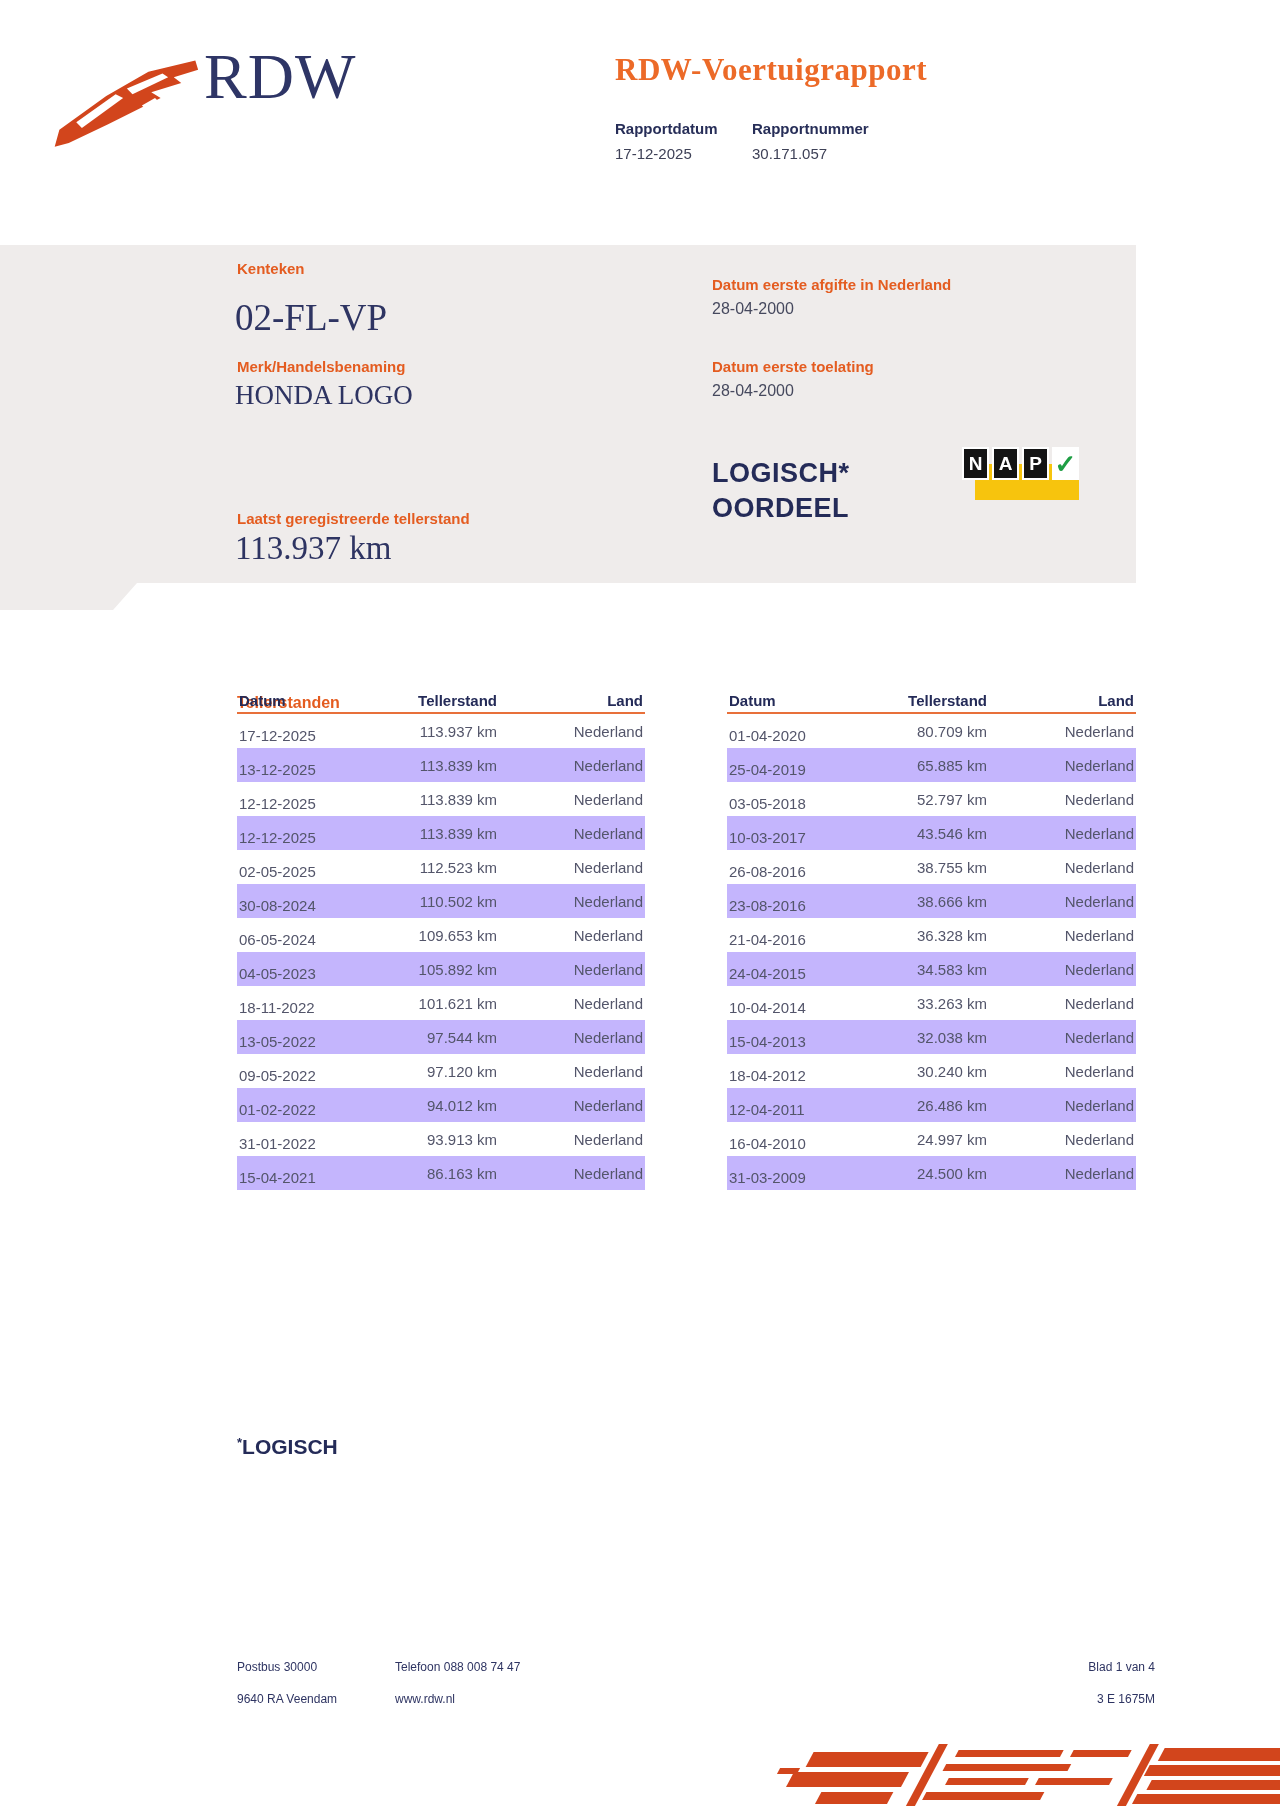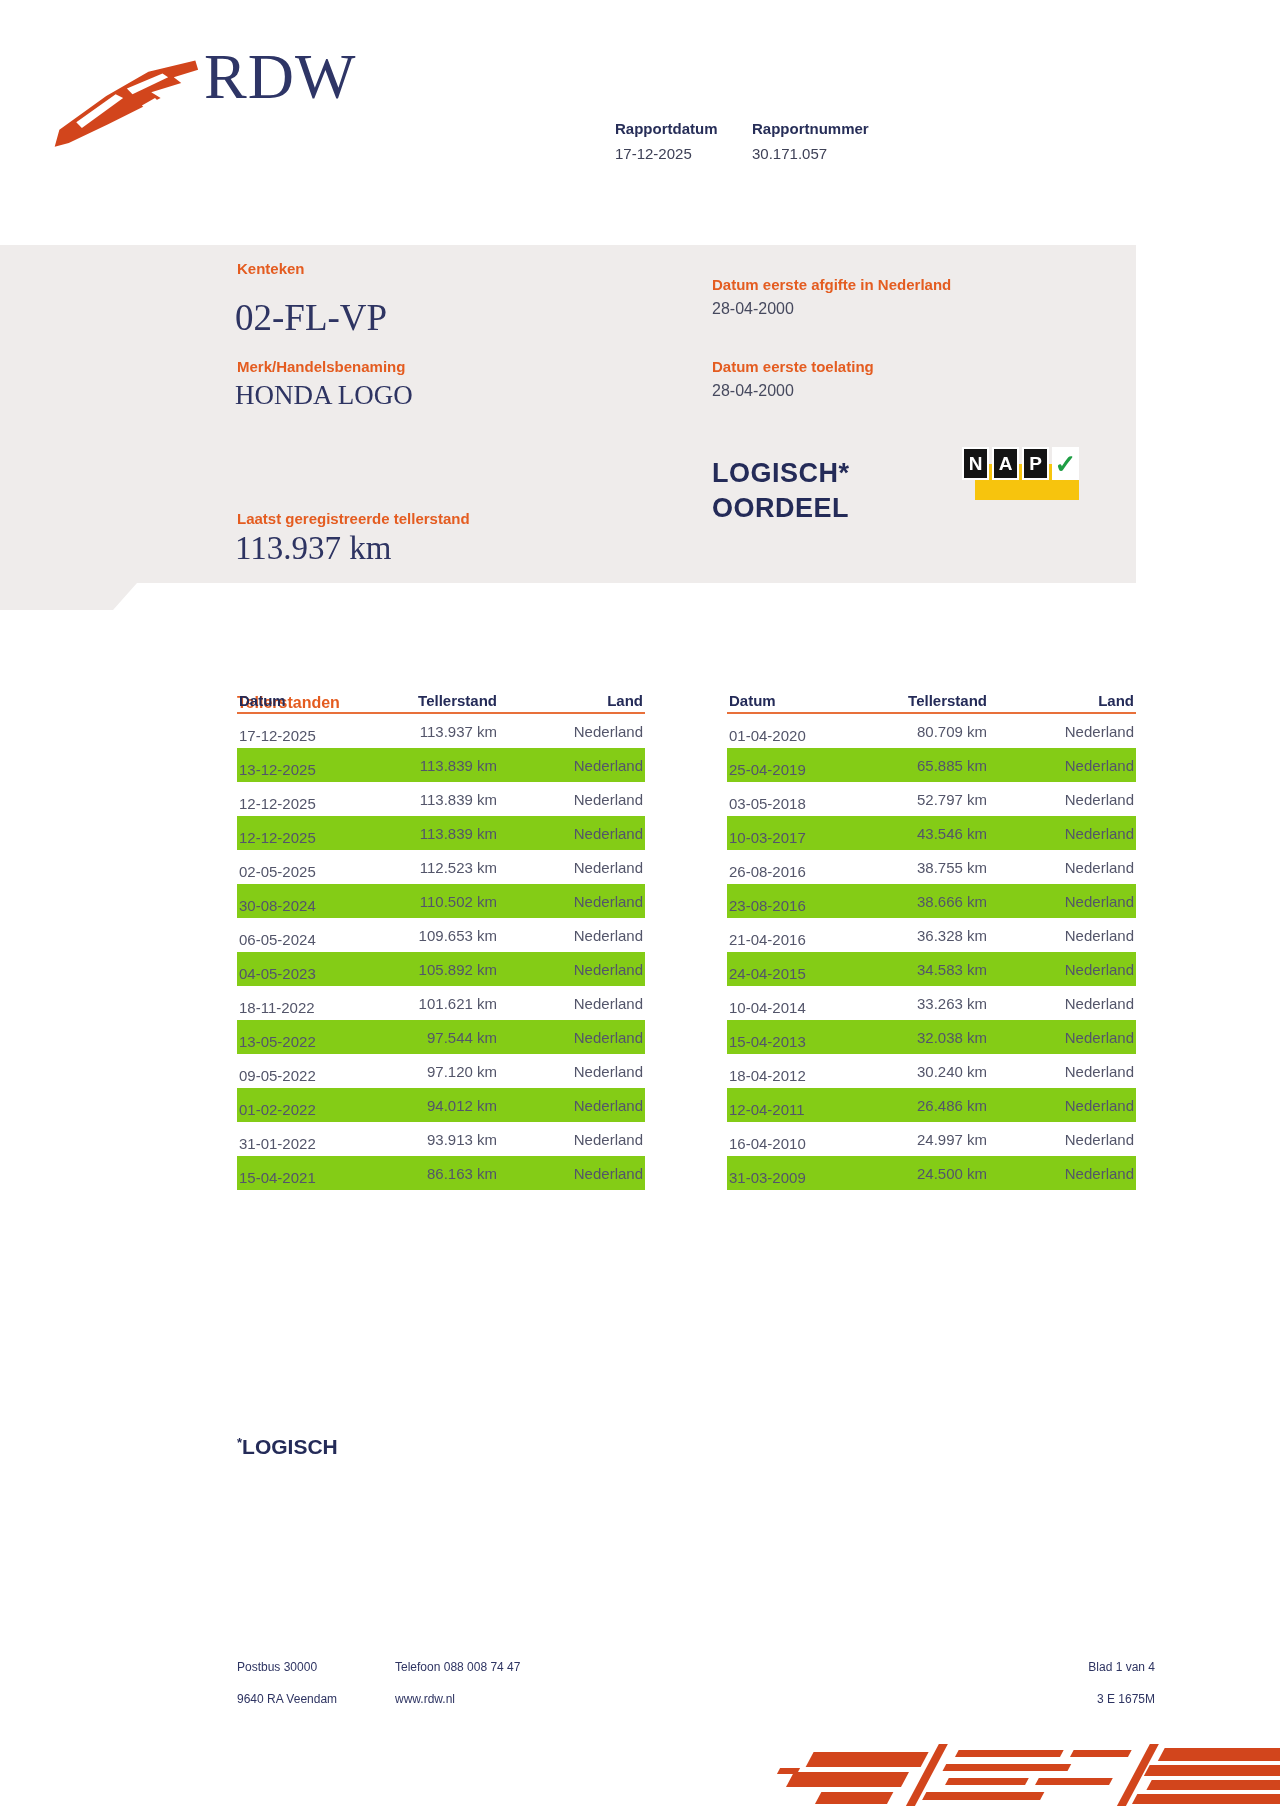--- a/index.html
+++ b/index.html
@@ -110,6 +110,7 @@
   </svg>
   <div class="abs brand-word">RDW</div>
 
+  <div class="abs doc-title">RDW-Voertuigrapport</div>
 
   <div class="abs meta-label" style="left:615px; top:120px;">Rapportdatum</div>
   <div class="abs meta-value" style="left:615px; top:145px;">17-12-2025</div>

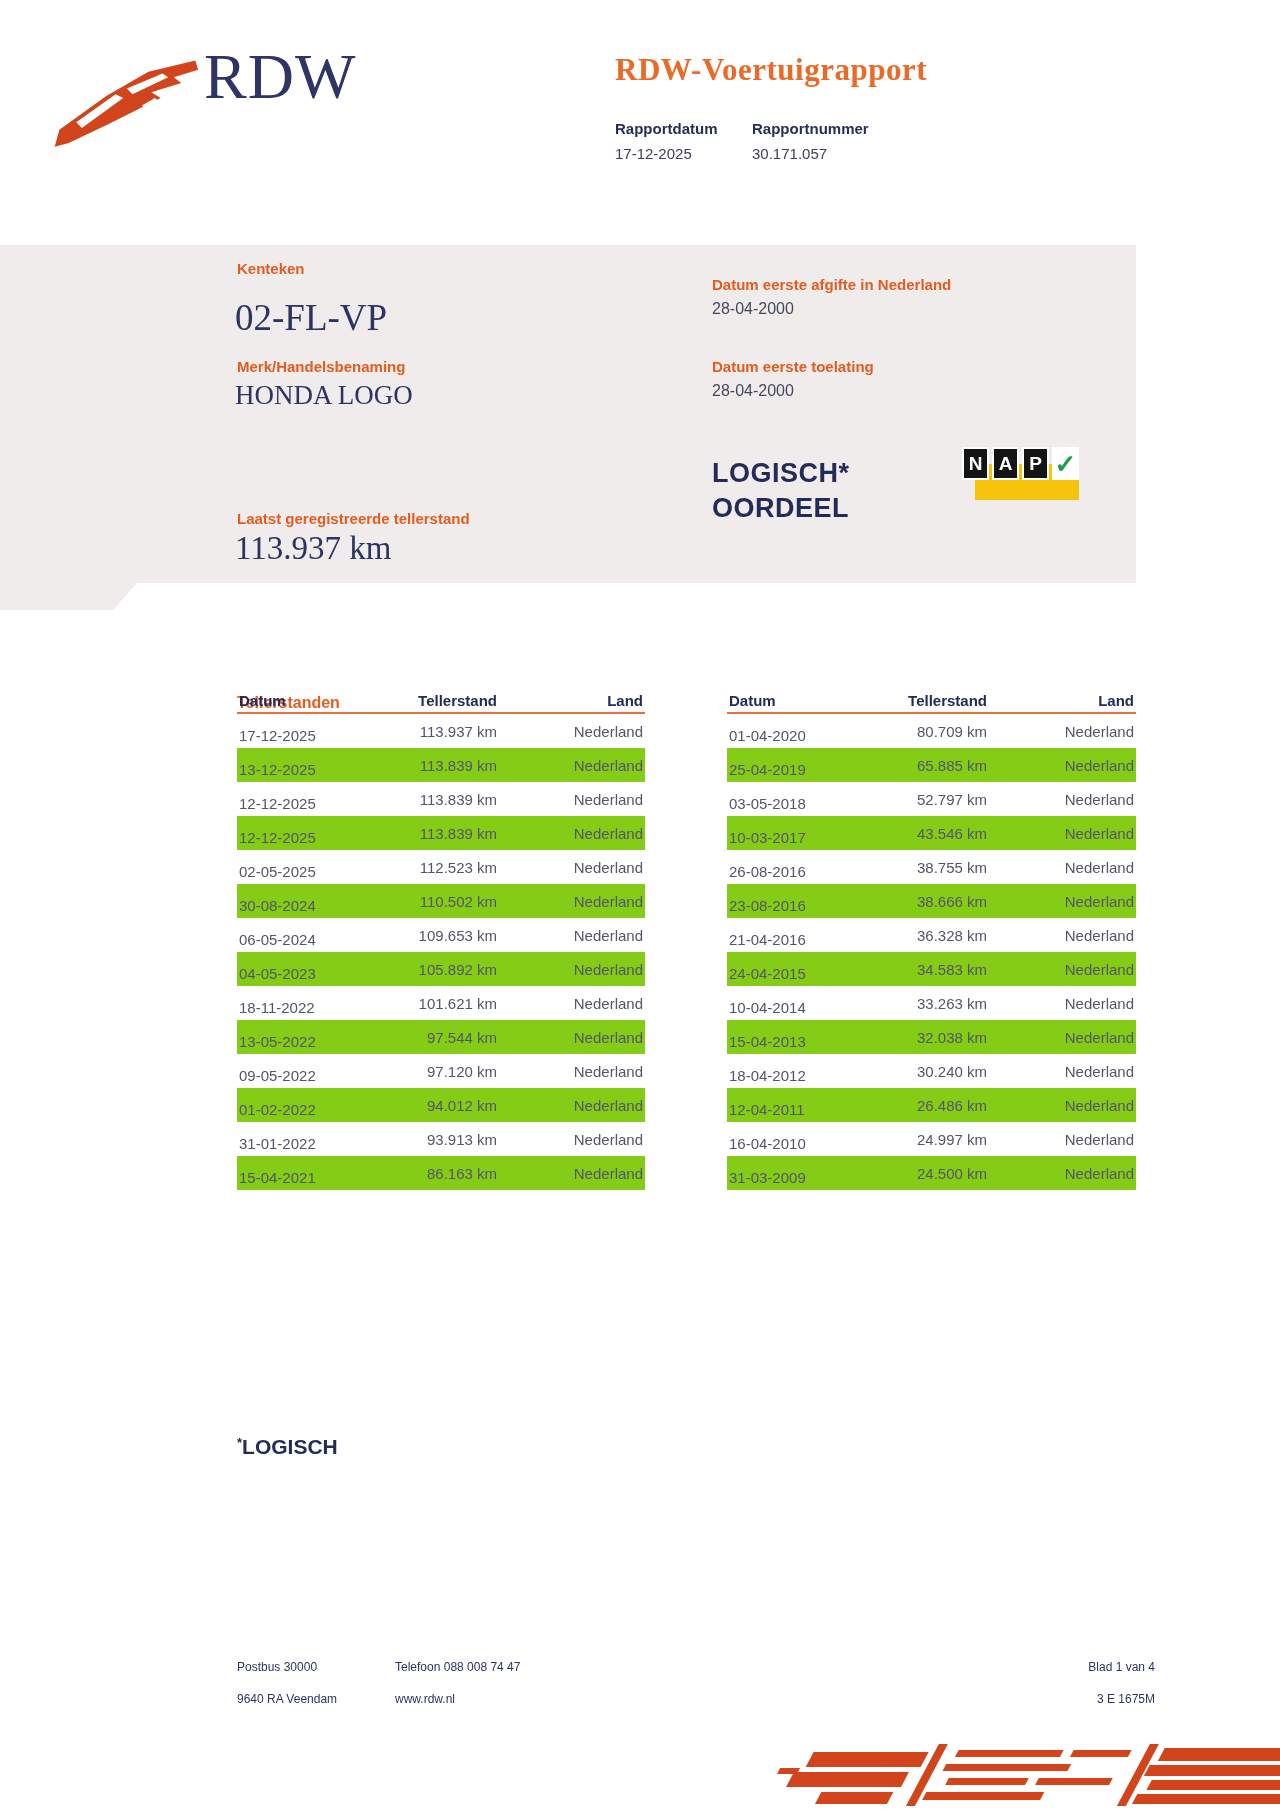--- a/index.html
+++ b/index.html
@@ -81,7 +81,7 @@
   .trow {
     display: flex; align-items: center; height: 34px; color: #53556a;
   }
-  .trow.alt { background: #84cc16; }
+  .trow.alt { background: #c4b5fd; }
   .c-datum { width: 130px; text-align: left; padding-left: 2px; margin-top: 8px; }
   .c-tell  { width: 130px; text-align: right; }
   .c-land  { flex: 1; text-align: right; padding-right: 2px; }

